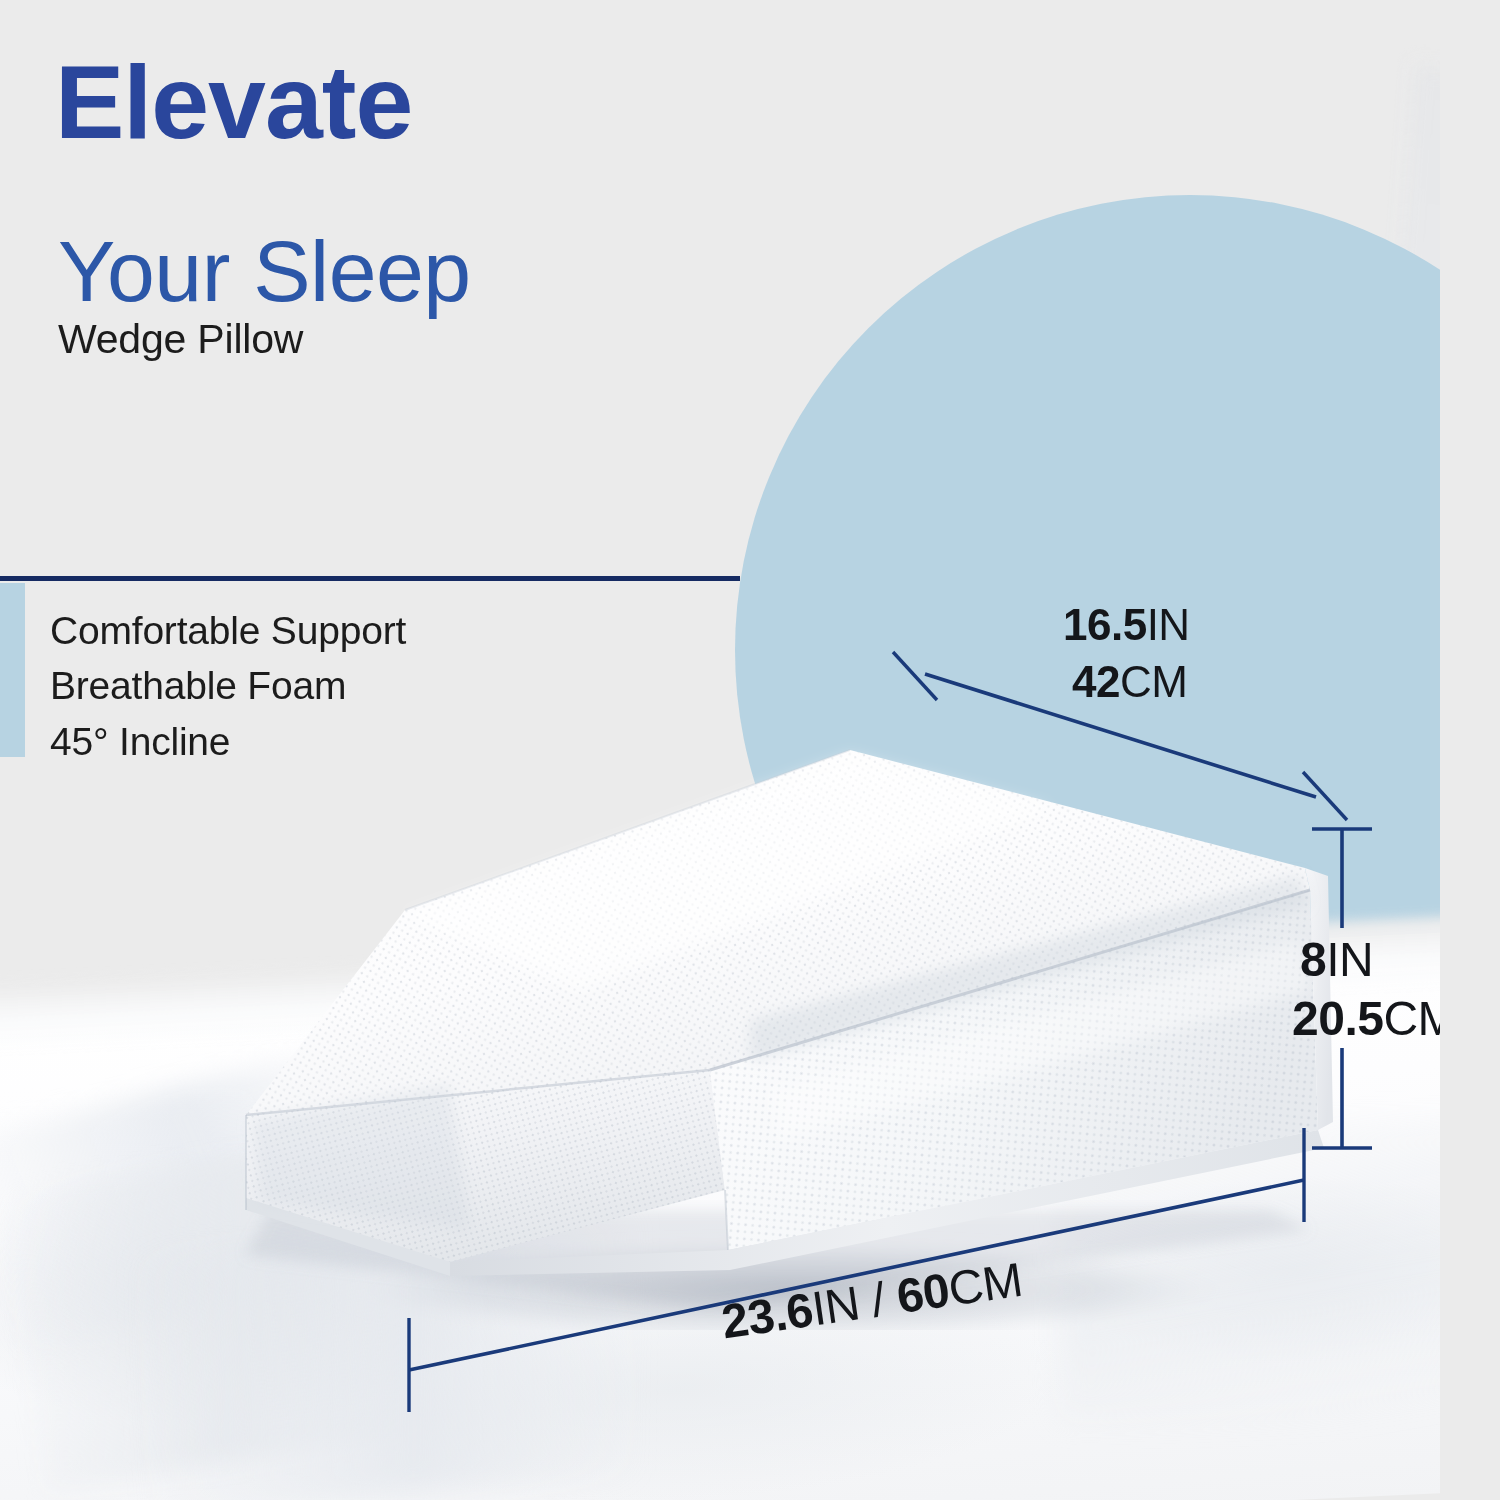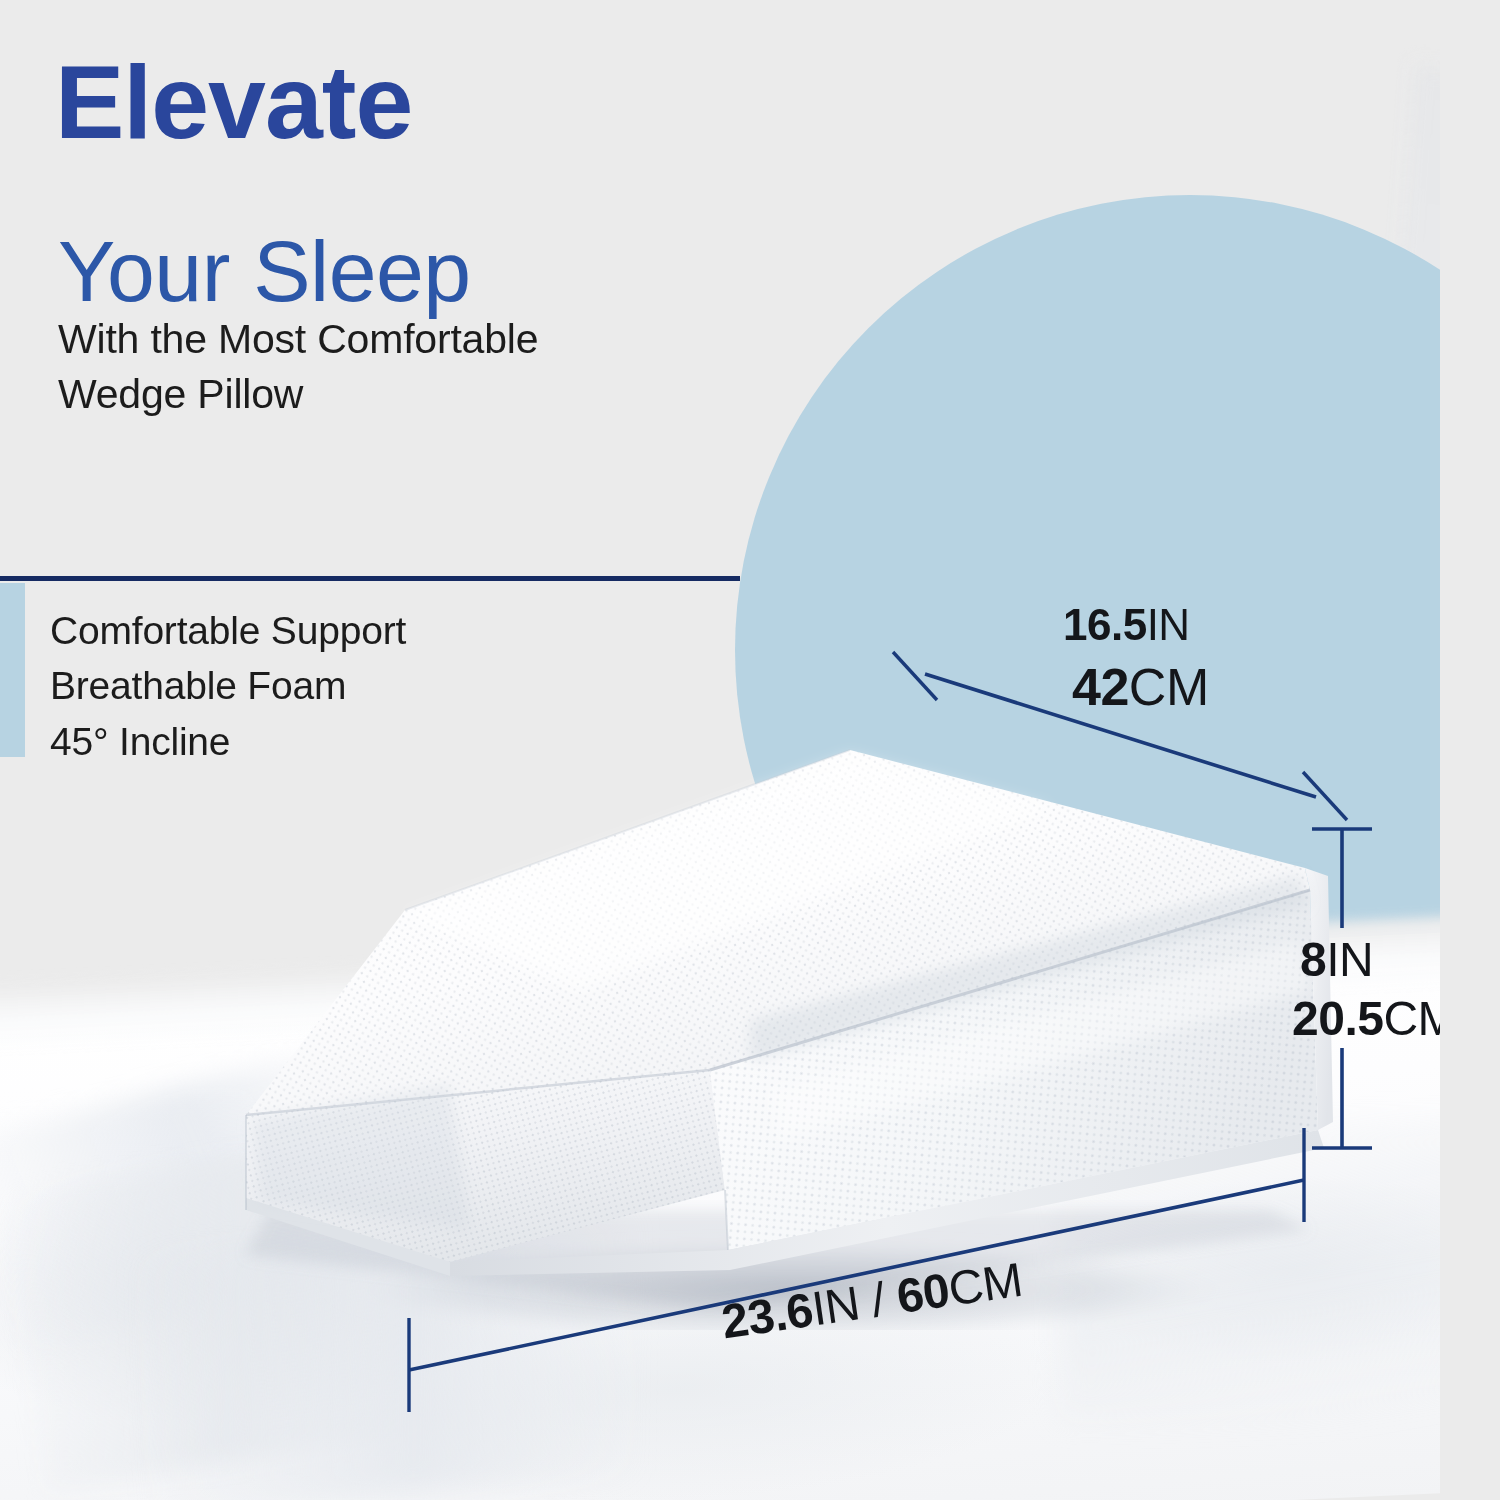--- a/index.html
+++ b/index.html
@@ -241,7 +241,6 @@
   <div class="headline">Elevate</div>
   <div class="headline-2">Your Sleep</div>
   <div class="subhead">
-    <div>With the Most Comfortable</div>
     <div>Wedge Pillow</div>
   </div>
 

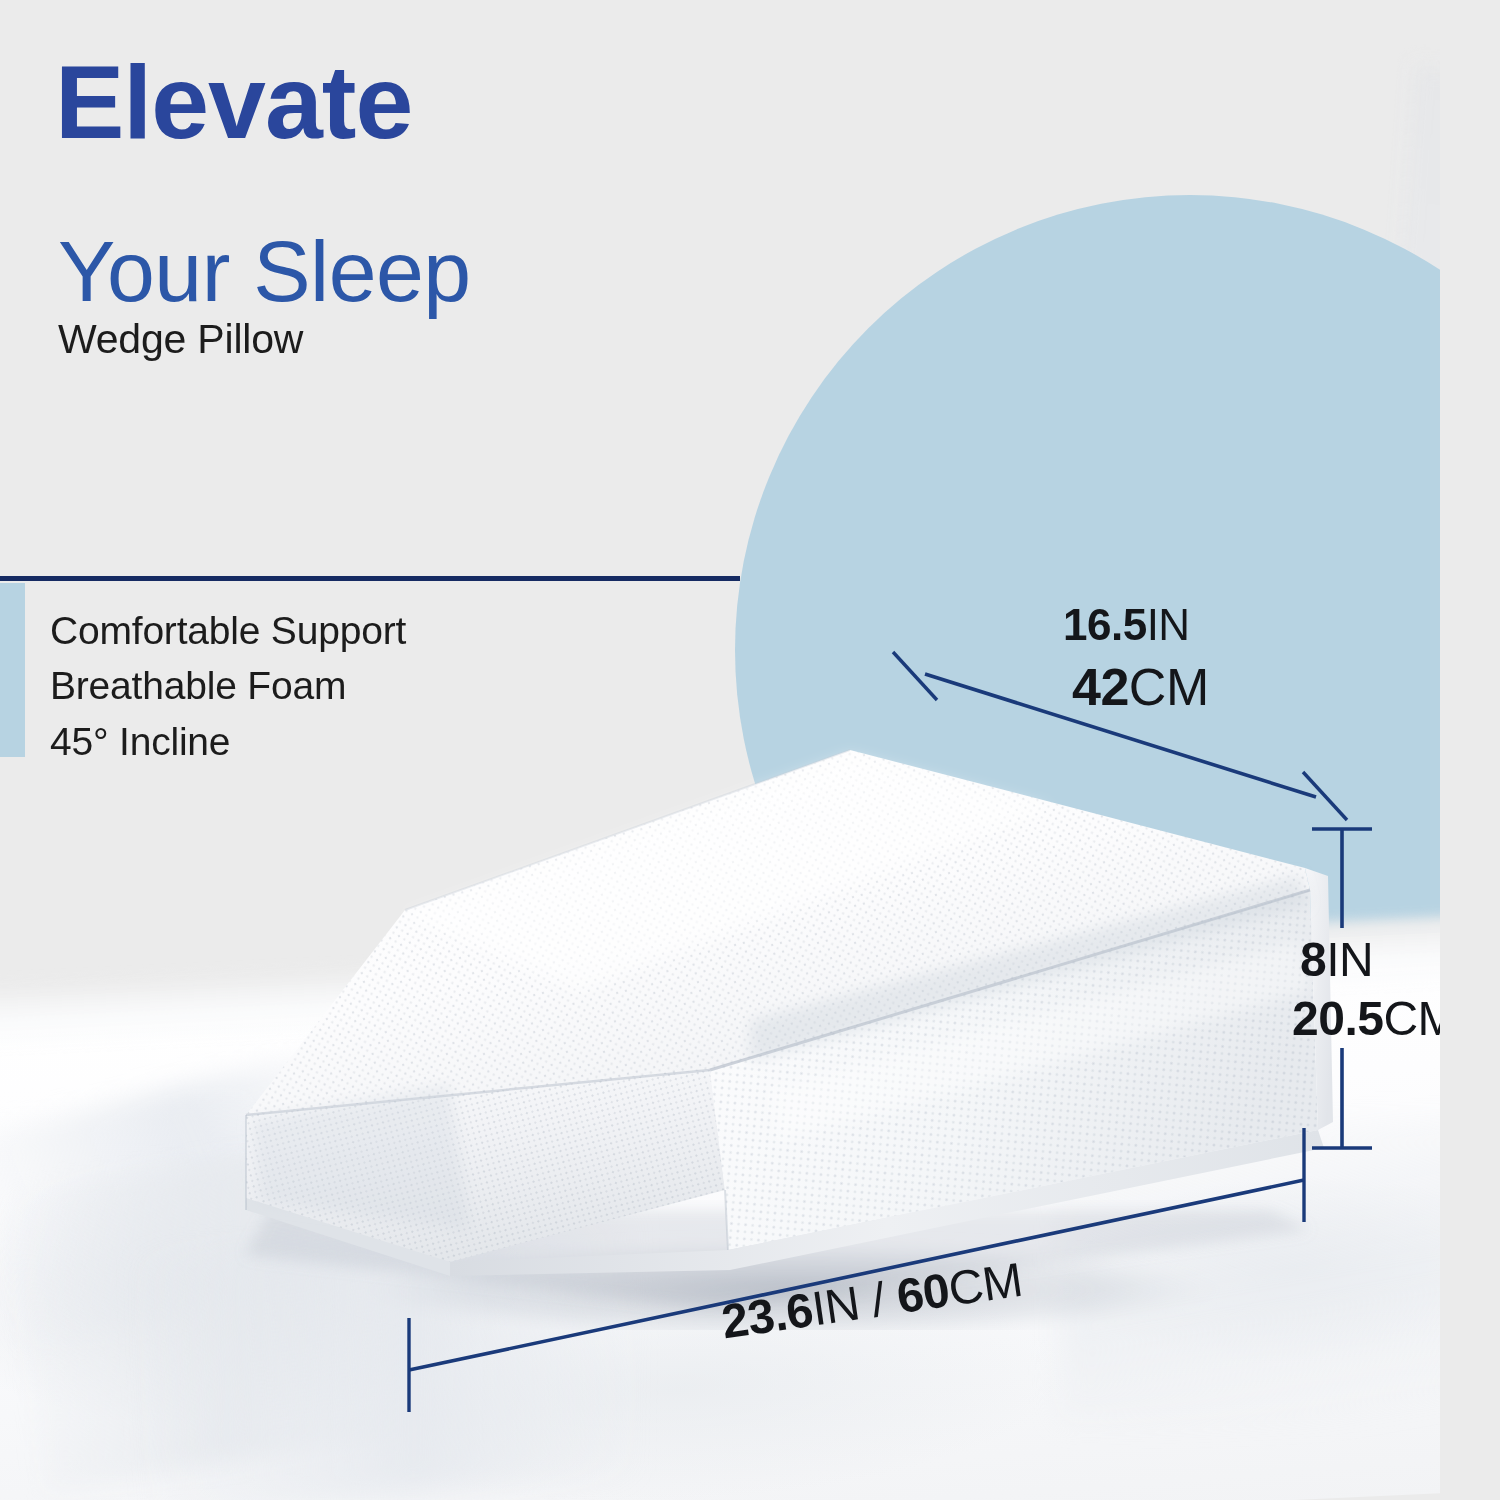--- a/index.html
+++ b/index.html
@@ -115,7 +115,7 @@
   .dim-label .unit { font-weight:normal; }
 
   .dl-depth-1 { left:1063px; top:600px; font-size:44px; letter-spacing:-.5px; }
-  .dl-depth-2 { left:1072px; top:657px; font-size:52px; letter-spacing:-.5px; }
+  .dl-depth-2 { left:1072px; top:657px; font-size:44px; letter-spacing:-.5px; }
   .dl-height-1 { left:1300px; top:932px; font-size:48px; letter-spacing:-.5px; }
   .dl-height-2 { left:1292px; top:991px; font-size:48px; letter-spacing:-.5px; }
   .dl-width {

